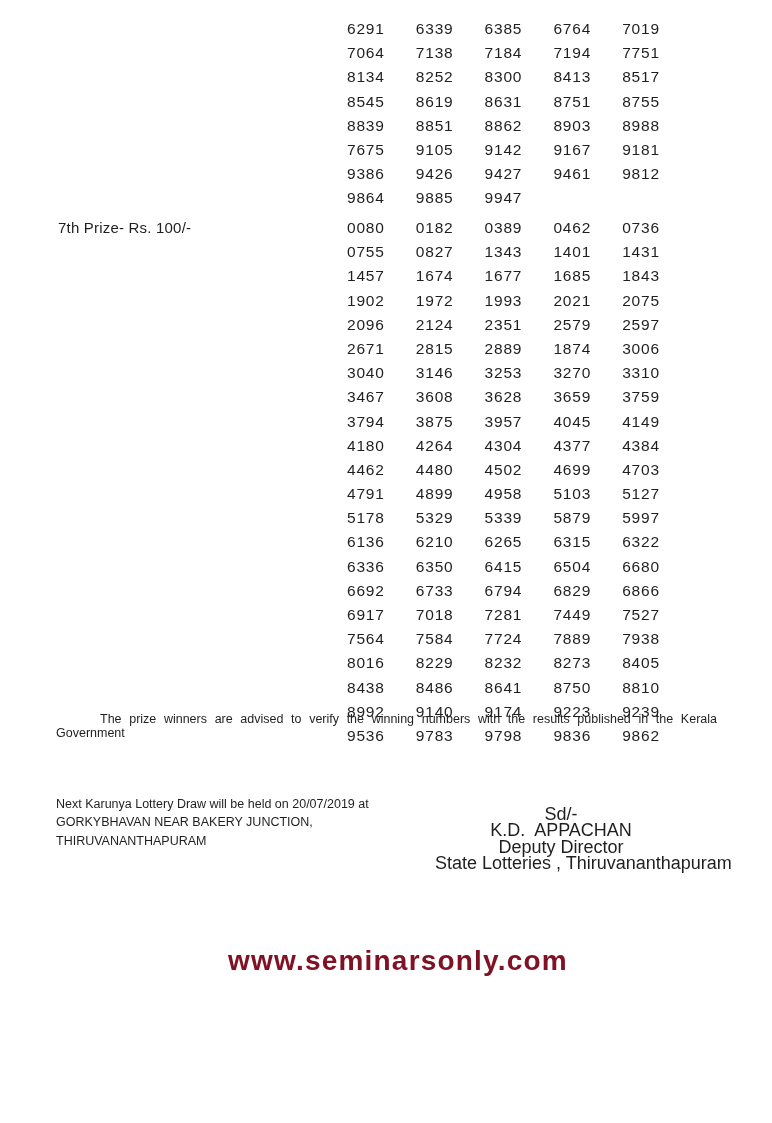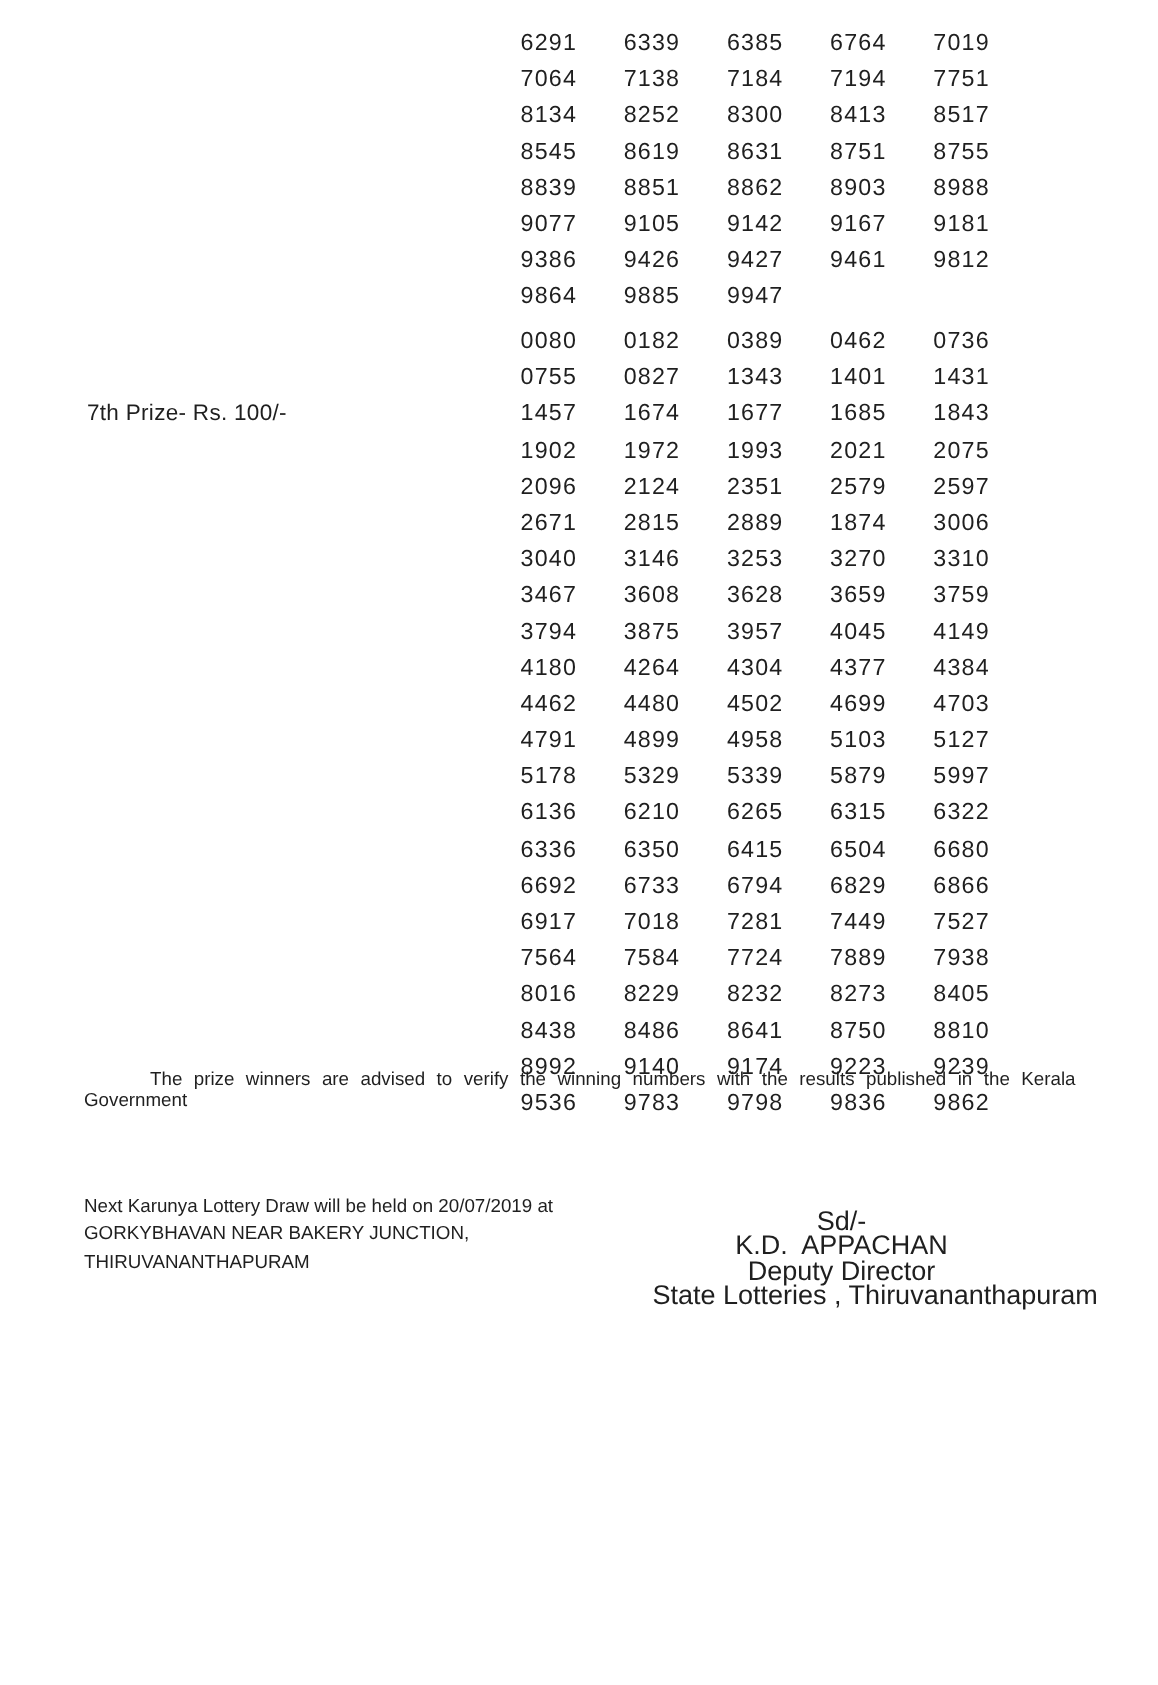--- a/index.html
+++ b/index.html
@@ -115,7 +115,7 @@
       <div class="num">8862</div>
       <div class="num">8903</div>
       <div class="num">8988</div>
-      <div class="num">9077</div>
+      <div class="num">7675</div>
       <div class="num">9105</div>
       <div class="num">9142</div>
       <div class="num">9167</div>

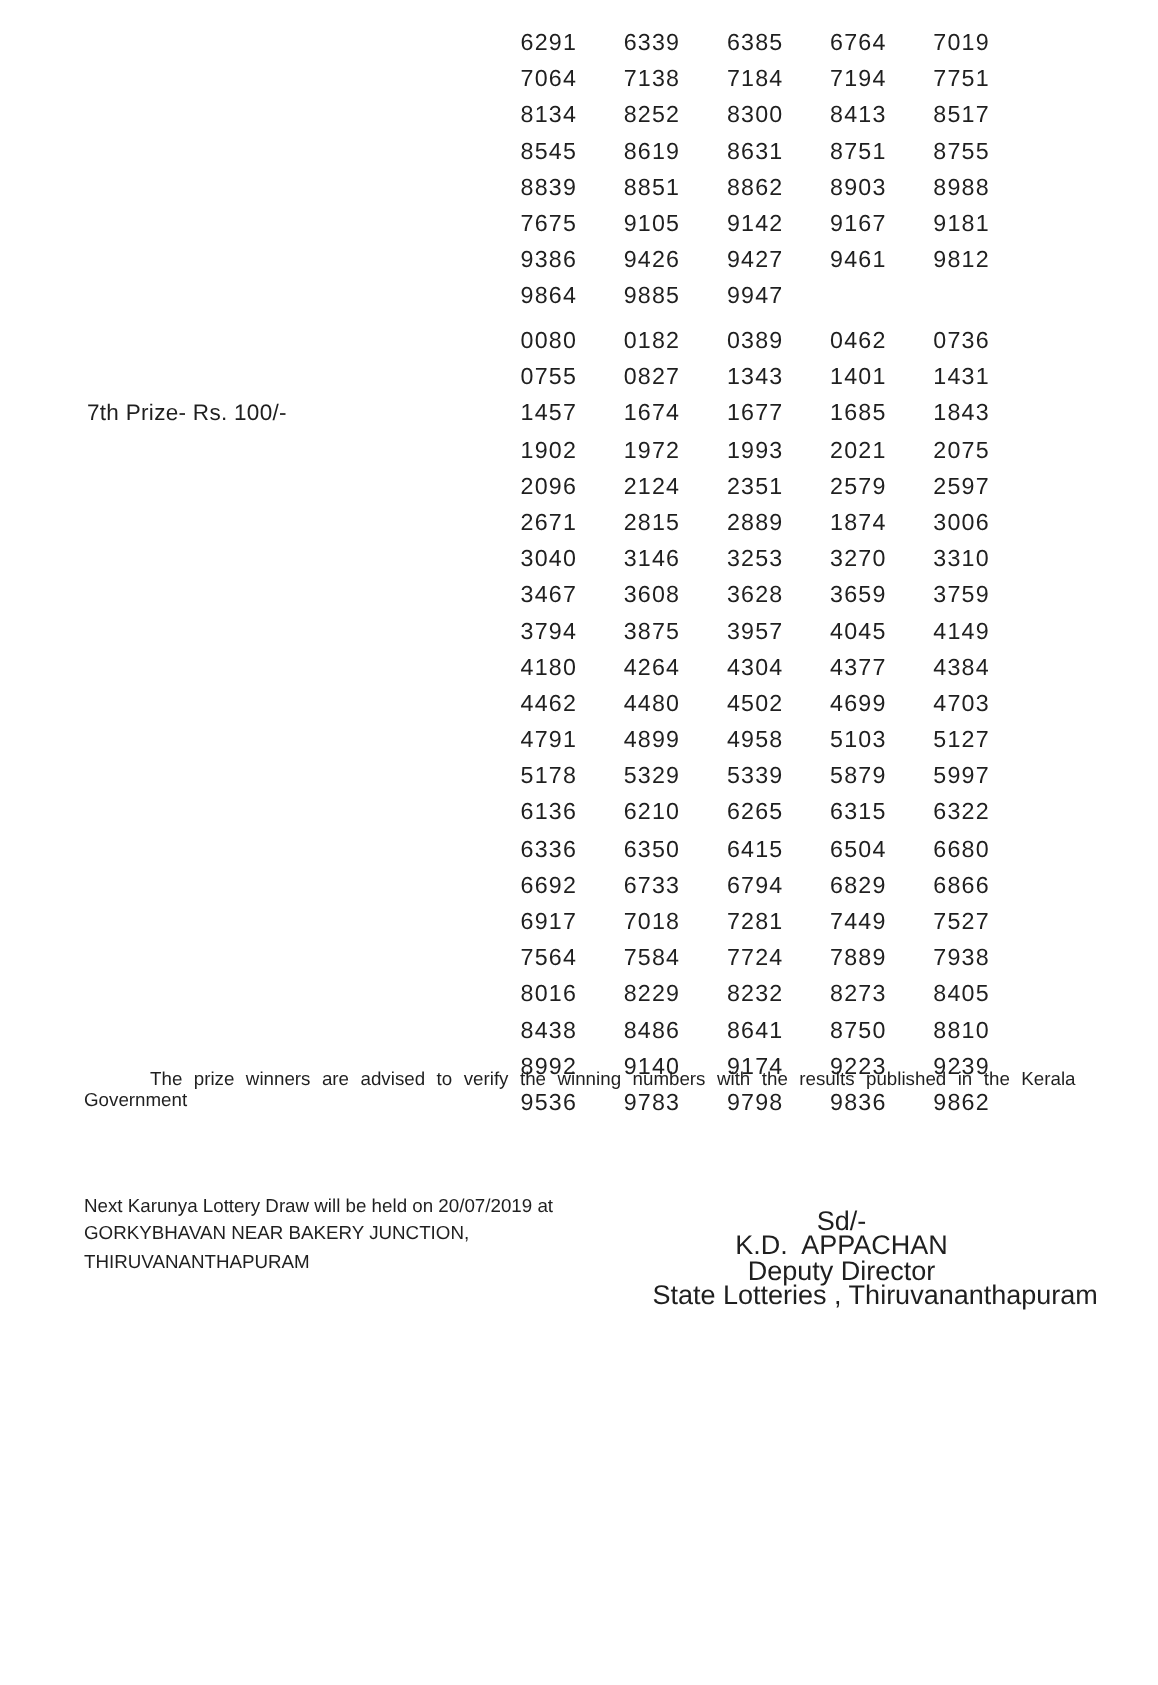--- a/index.html
+++ b/index.html
@@ -34,7 +34,6 @@
     font-size: 15px;
     letter-spacing: 0.2px;
     color: #1f1f1f;
-    margin-top: 48px;
   }
   .advisory {
     position: absolute;

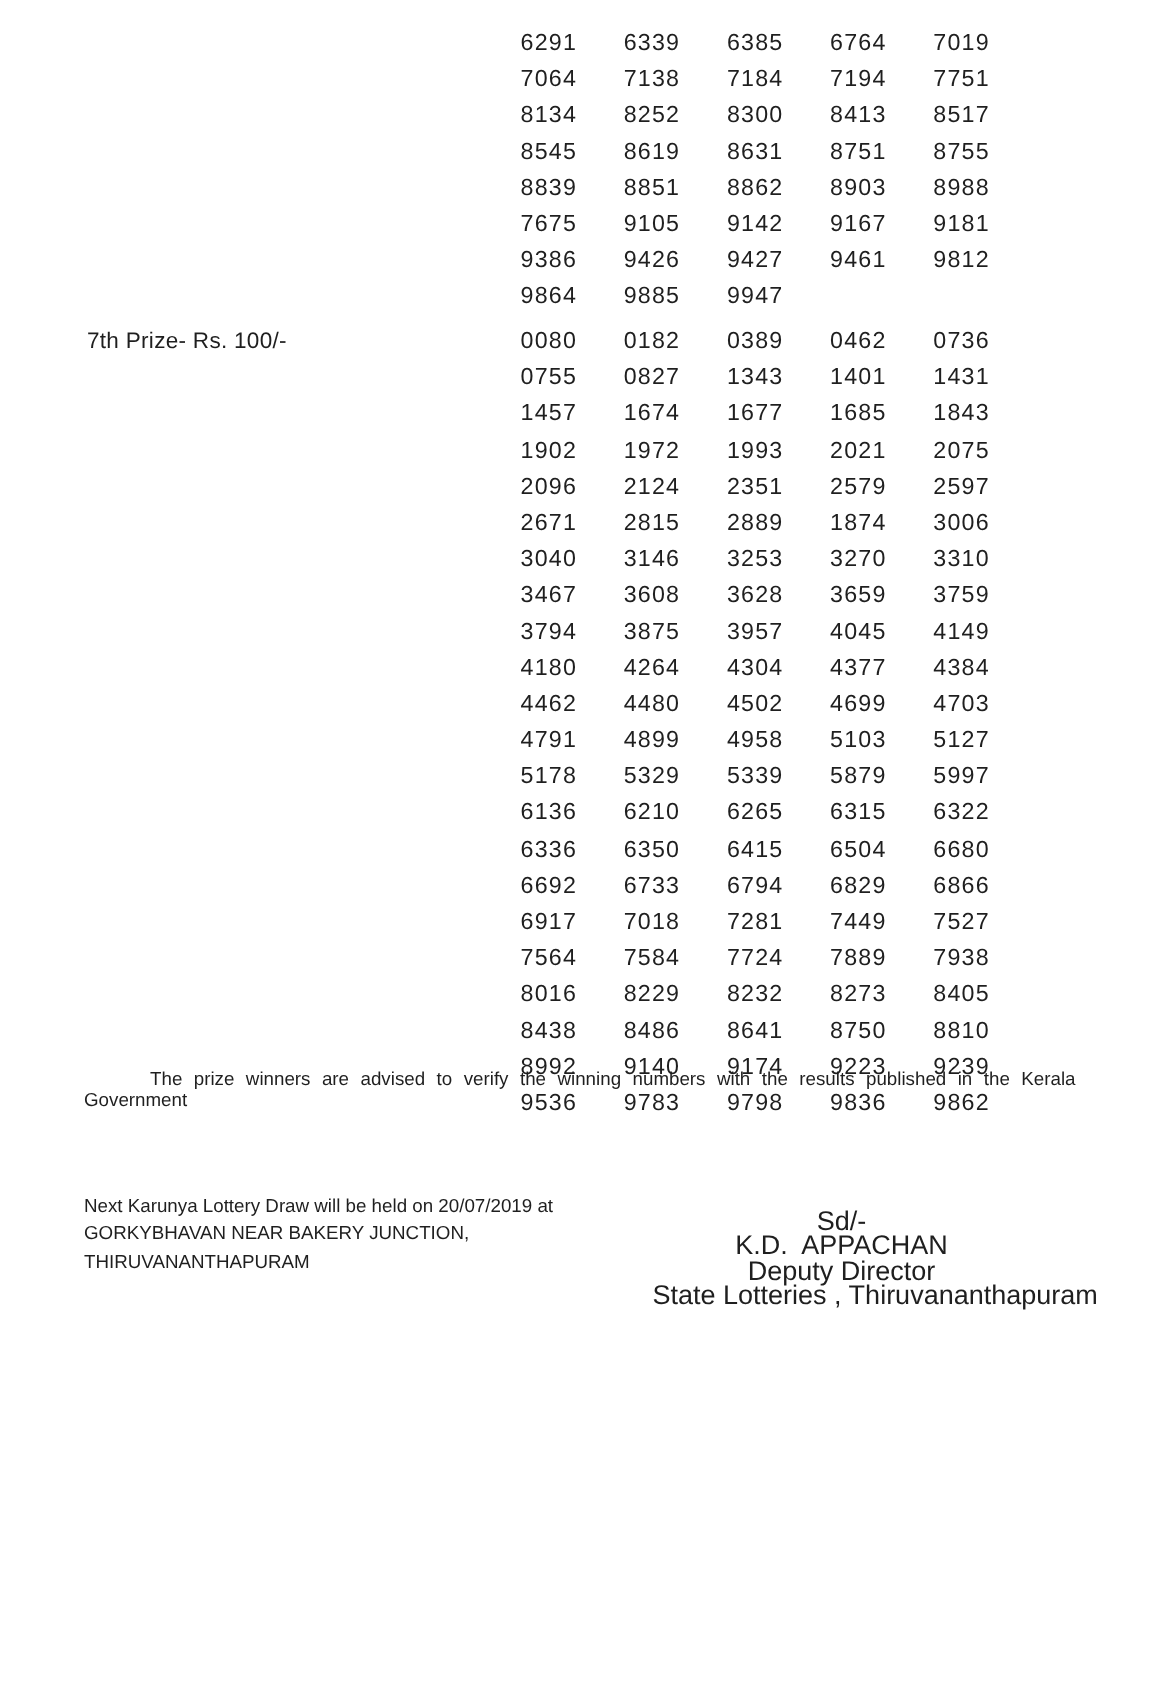--- a/index.html
+++ b/index.html
@@ -261,6 +261,7 @@
       <div class="line">State Lotteries , Thiruvananthapuram</div>
     </div>
 
+  <div class="website" style="color: rgb(128, 18, 37);">www.seminarsonly.com</div>
 
 </div>
 

